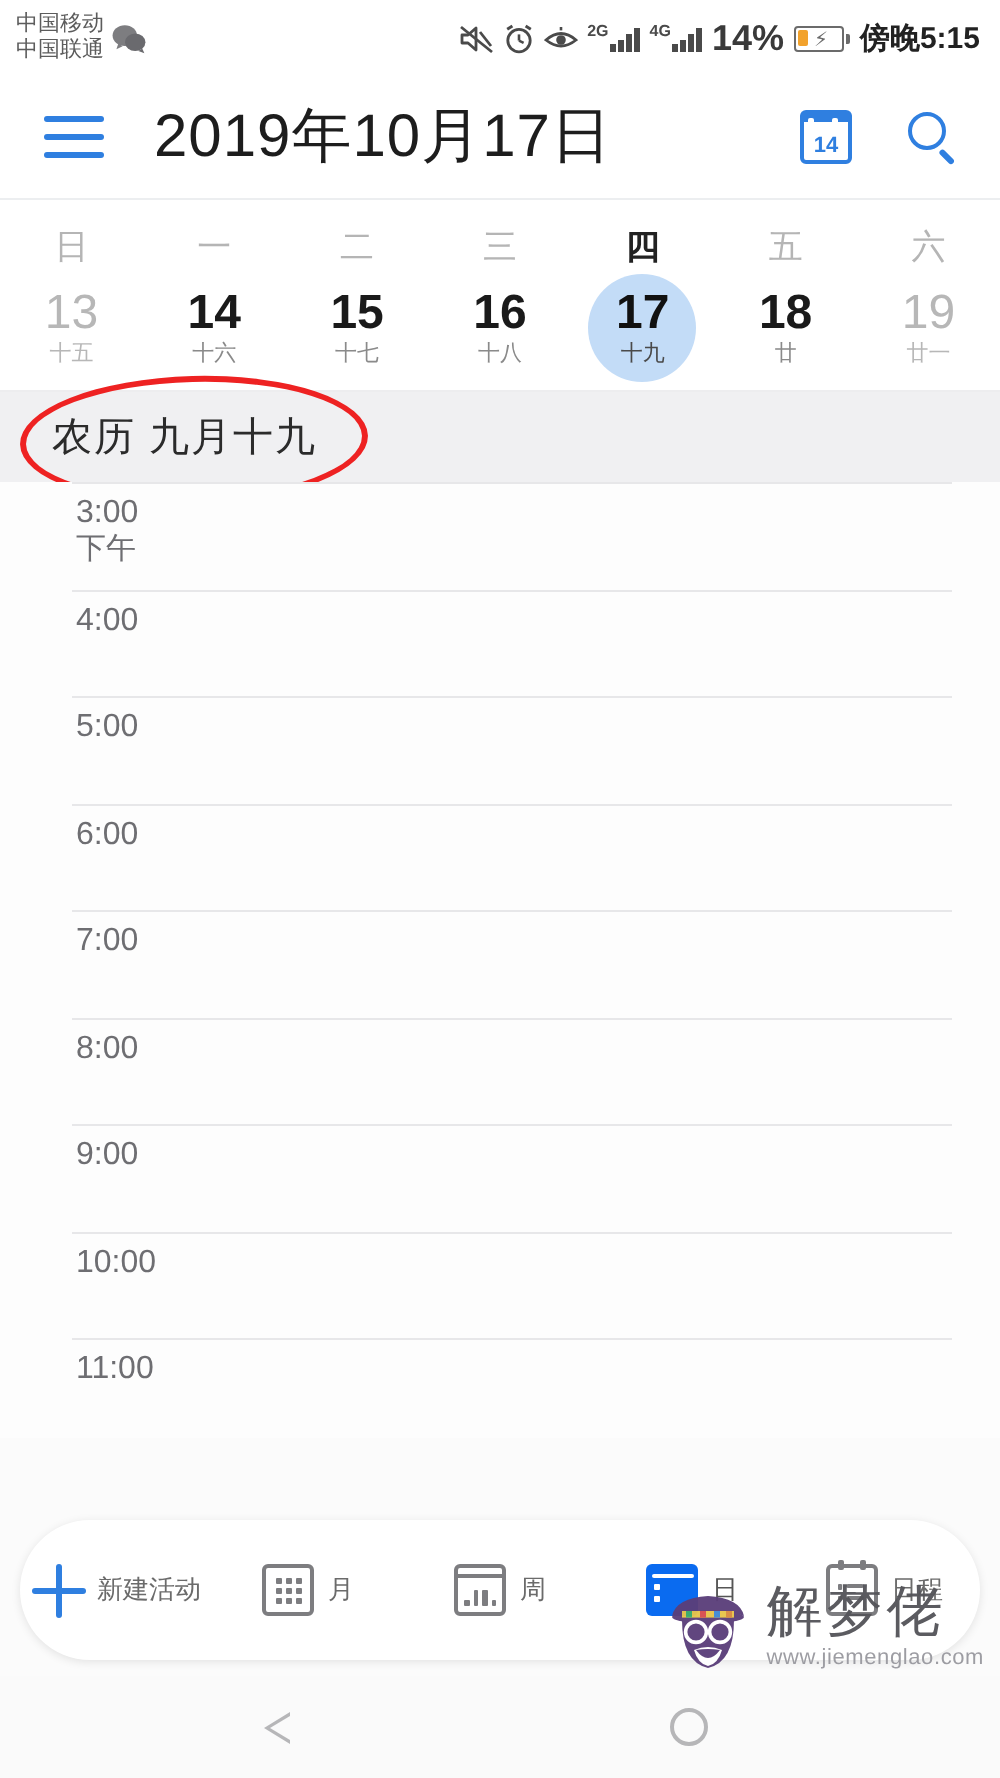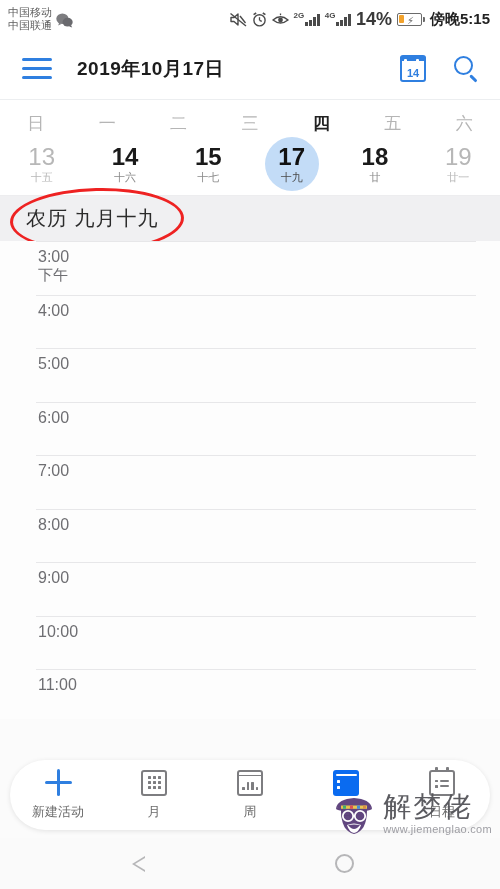--- a/index.html
+++ b/index.html
@@ -47,7 +47,7 @@
   .hamburger span:nth-child(1){width:30px}
   .hamburger span:nth-child(2){width:30px}
   .hamburger span:nth-child(3){width:30px}
-  .app-title{font-size:19px;color:#1d1d1d;margin-left:25px;letter-spacing:0.5px;font-weight:700;}
+  .app-title{font-size:30px;color:#1d1d1d;margin-left:25px;letter-spacing:0.5px;font-weight:400;}
   .appbar-actions{margin-left:auto;display:flex;align-items:center;gap:28px;}
   .cal-icon{position:relative;width:26px;height:26px;border:2.2px solid #2f7fe0;border-radius:3px;box-sizing:border-box;}
   .cal-icon:before{content:"";position:absolute;left:-2.2px;right:-2.2px;top:-2.2px;height:6px;background:#2f7fe0;border-radius:3px 3px 0 0;}

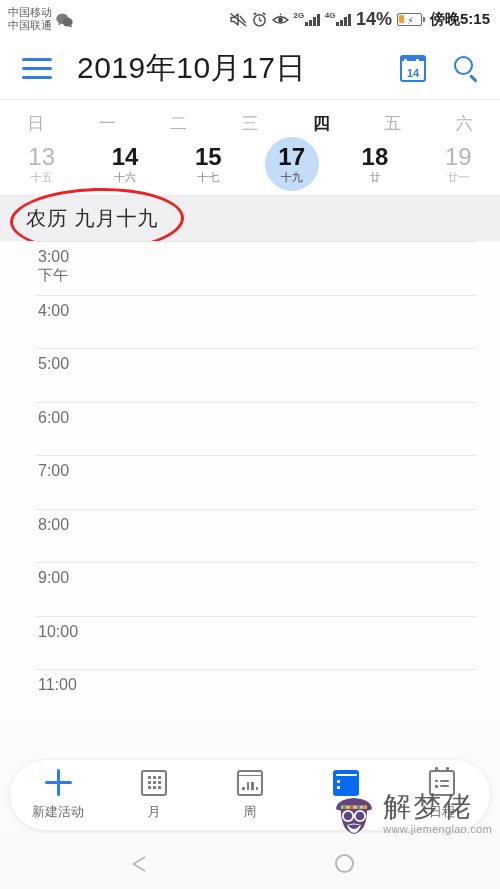--- a/index.html
+++ b/index.html
@@ -280,6 +280,12 @@
           </div>
         </div>
       <div>
+          <div class="daycell bold">
+        <span class="daynum">16</span>
+        <span class="lunar">十八</span>
+          </div>
+        </div>
+      <div>
           <div class="daycell selected">
         <span class="daynum">17</span>
         <span class="lunar">十九</span>

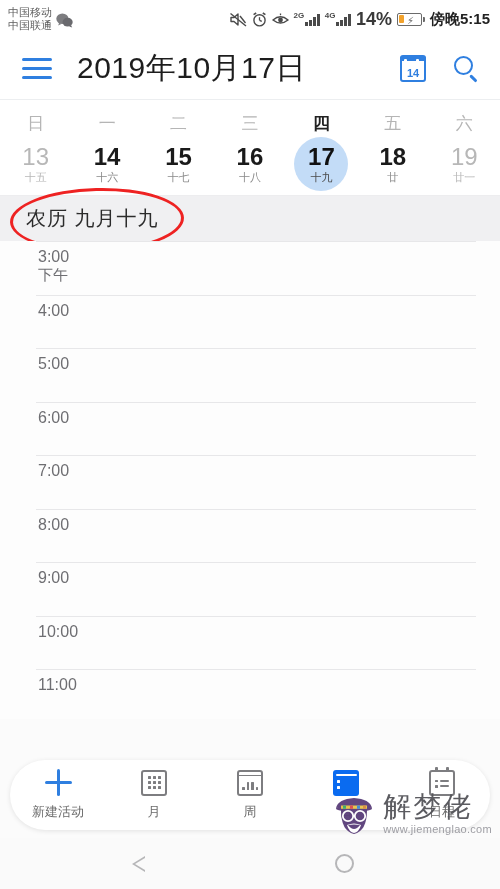--- a/index.html
+++ b/index.html
@@ -100,7 +100,7 @@
     box-shadow:0 1px 5px rgba(0,0,0,0.10);
     display:flex;align-items:center;
   }
-  .tab{flex:1;display:flex;flex-direction:column;align-items:center;justify-content:center;gap:7px;cursor:pointer;}
+  .tab{flex:1;display:flex;flex-direction:row;align-items:center;justify-content:center;gap:7px;cursor:pointer;}
   .tab-label{font-size:13px;color:#6b6b6b;}
   .tab.active .tab-label{color:#555;}
   .ico{width:26px;height:26px;position:relative;}

